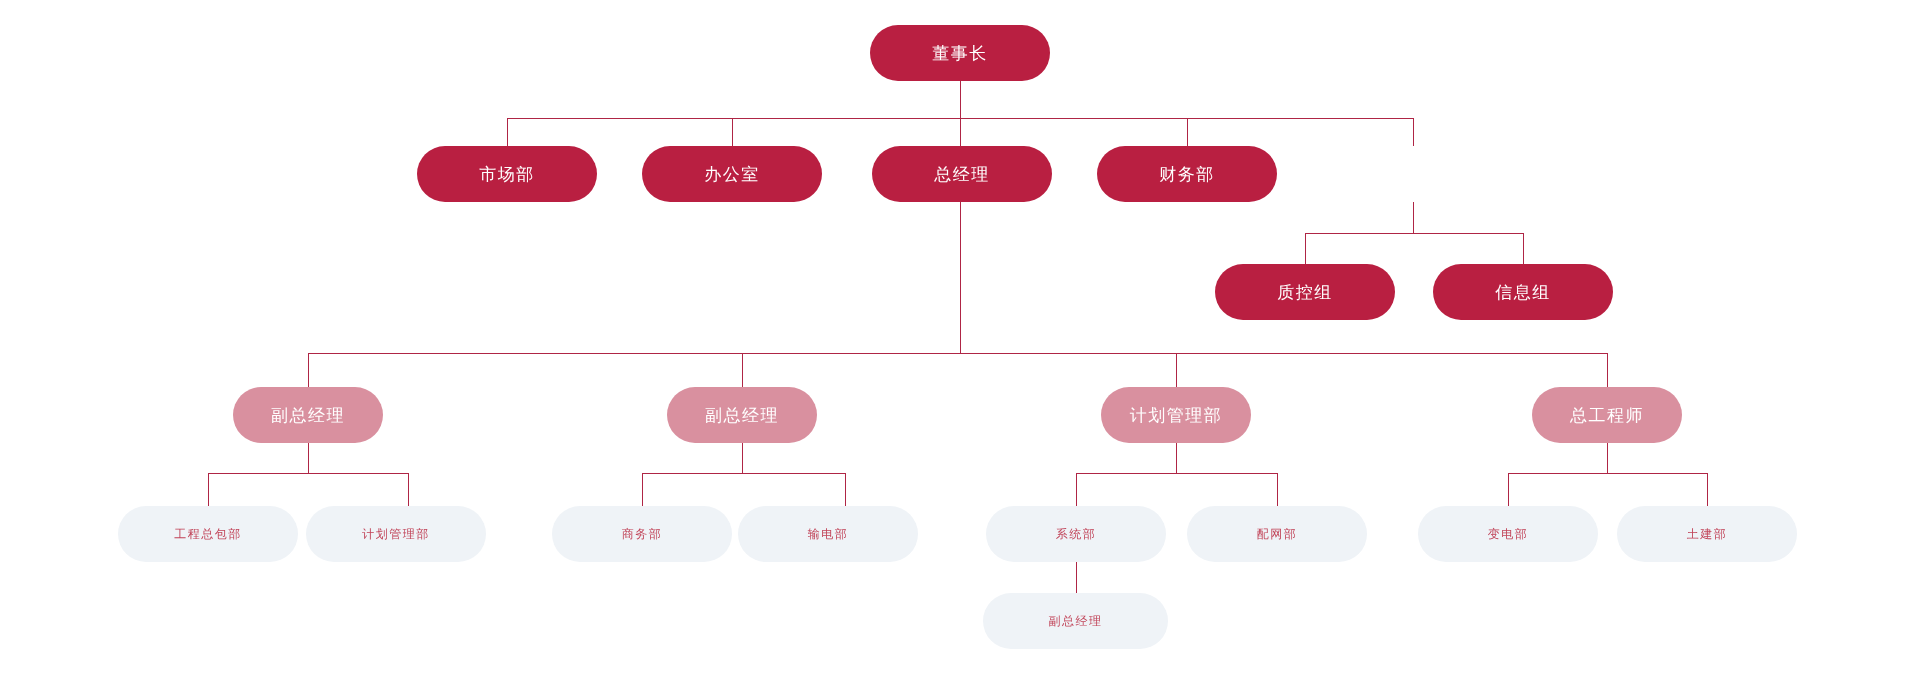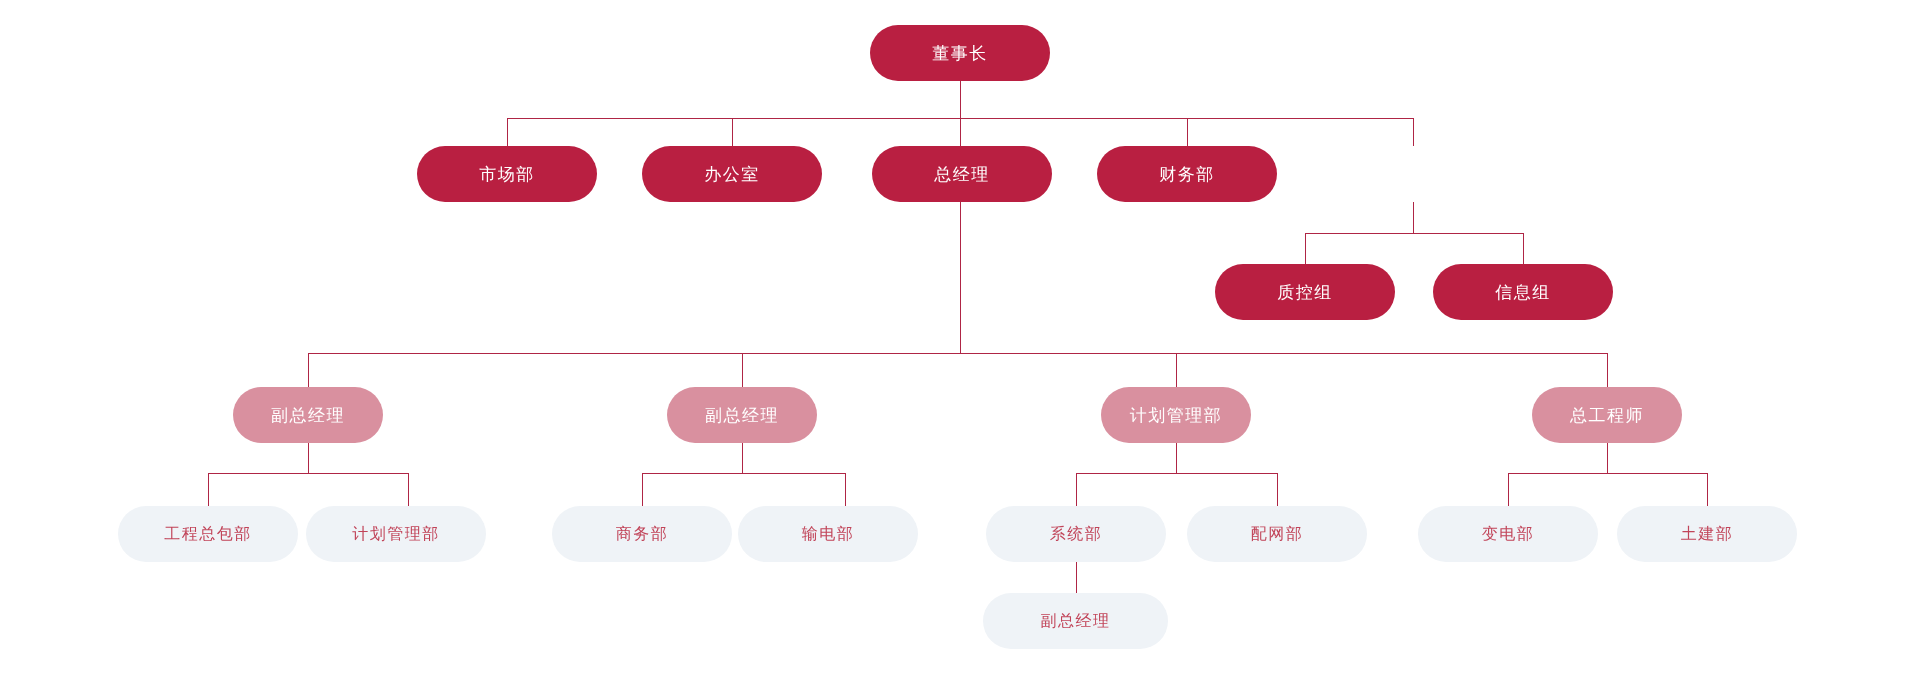--- a/index.html
+++ b/index.html
@@ -26,7 +26,7 @@
   }
   .pill.dark  { background: var(--dark-red, #B91F41); color: #ffffff; }
   .pill.pink  { background: var(--pink, #D9909F);     color: #ffffff; }
-  .pill.light { background: var(--light, #EFF3F7);    color: var(--light-text, #C14459); font-size: 16px; }
+  .pill.light { background: var(--light, #EFF3F7);    color: var(--light-text, #C14459); font-size: 12px; }
   .vline, .hline { position: absolute; background: var(--line, #AF2545); }
   .vline { width: 1px; }
   .hline { height: 1px; }

